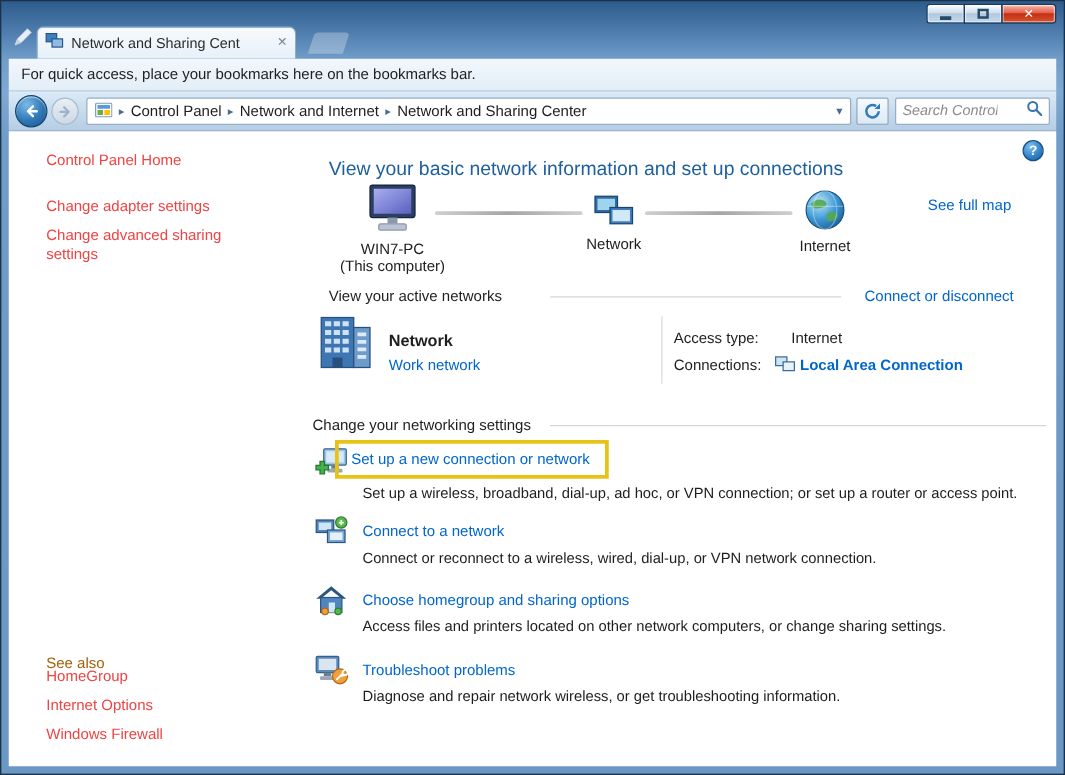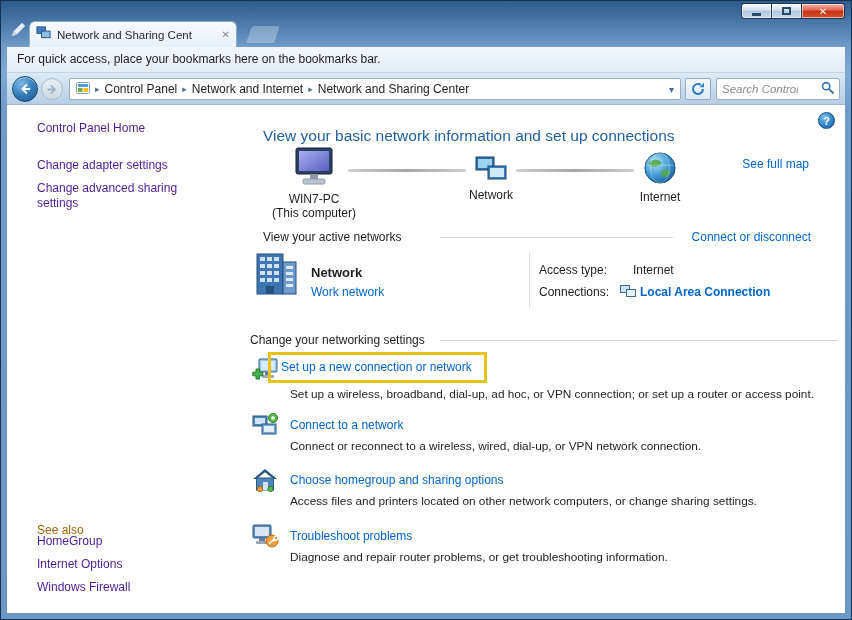--- a/index.html
+++ b/index.html
@@ -60,7 +60,7 @@
   
   .bodyarea{ position:absolute; top:104px; left:6px; right:6px; bottom:6px; background:#fff; display:flex; }
   .sidebar{ position:relative; width:219px; flex:none; font-size:12px; }
-  .side-link{ position:absolute; left:30px; color:#4c1d95; cursor:pointer; }
+  .side-link{ position:absolute; left:30px; color:#ef4444; cursor:pointer; }
   .side-home{ top:16px; }
   .side-adapter{ top:53px; }
   .side-sharing{ top:76px; width:160px; line-height:15px; }

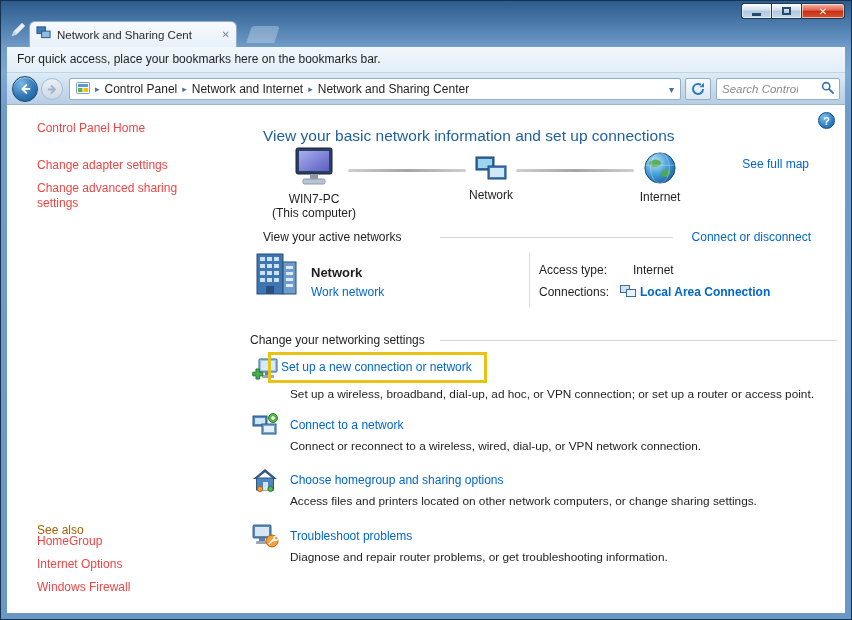--- a/index.html
+++ b/index.html
@@ -365,7 +365,7 @@
         </svg>
       </span>
       <span class="set-title t4">Troubleshoot problems</span>
-      <span class="set-desc d4">Diagnose and repair router problems, or get troubleshooting information.</span>
+      <span class="set-desc d4">Diagnose and repair network wireless, or get troubleshooting information.</span>
 
     </div>
   </div>

